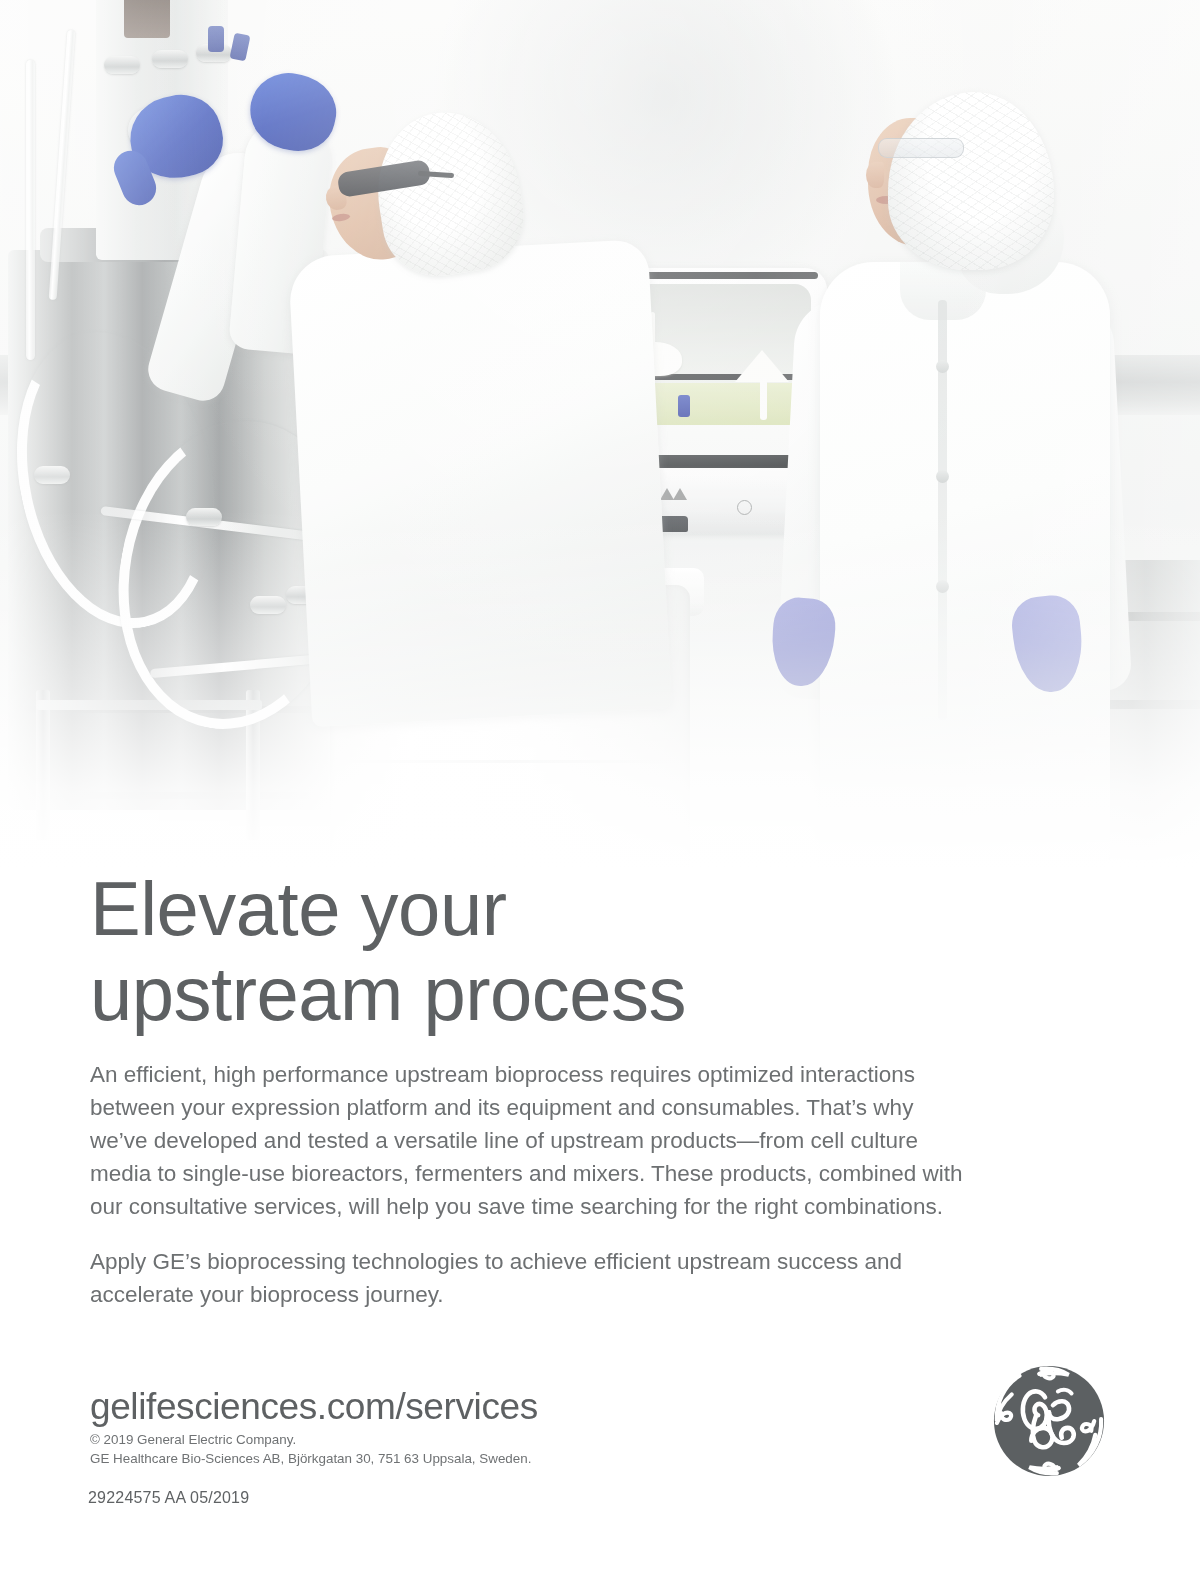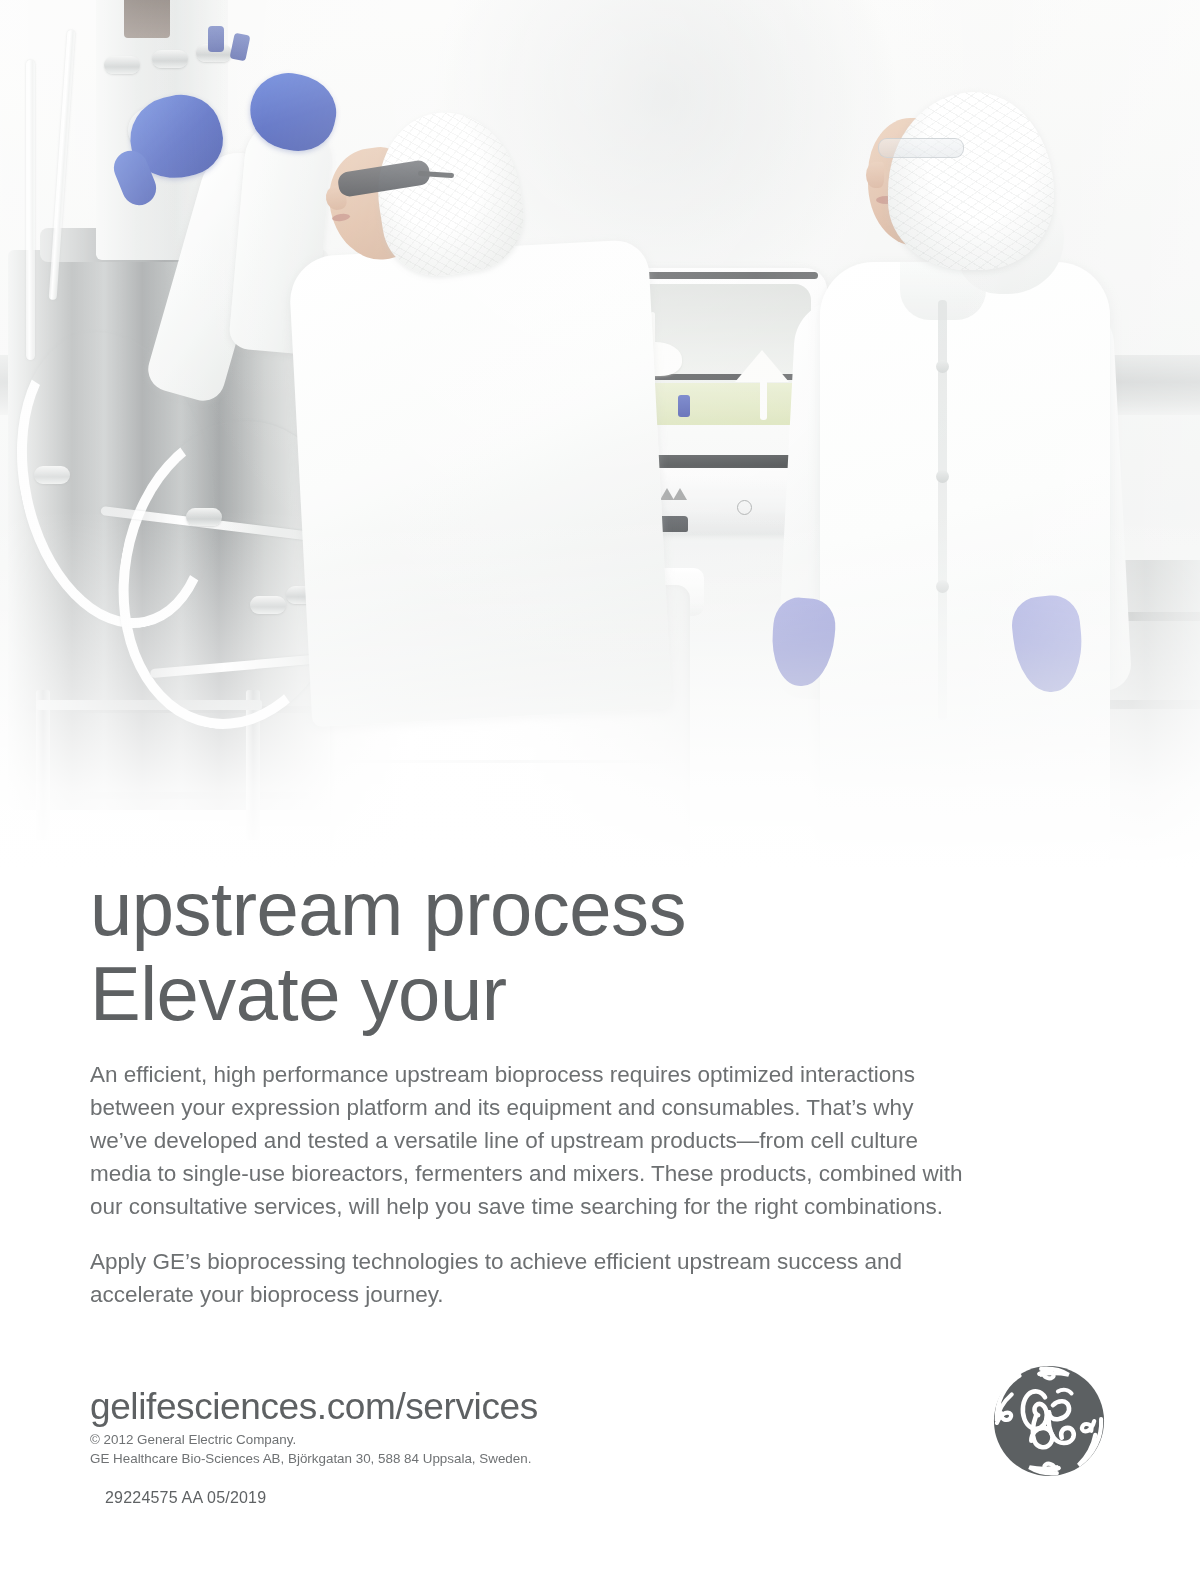--- a/index.html
+++ b/index.html
@@ -381,8 +381,8 @@
   </div>
 
   <h1 class="headline">
+    <span>Elevate your</span>
     <span>upstream process</span>
-    <span>Elevate your</span>
   </h1>
 
   <div class="body-copy">

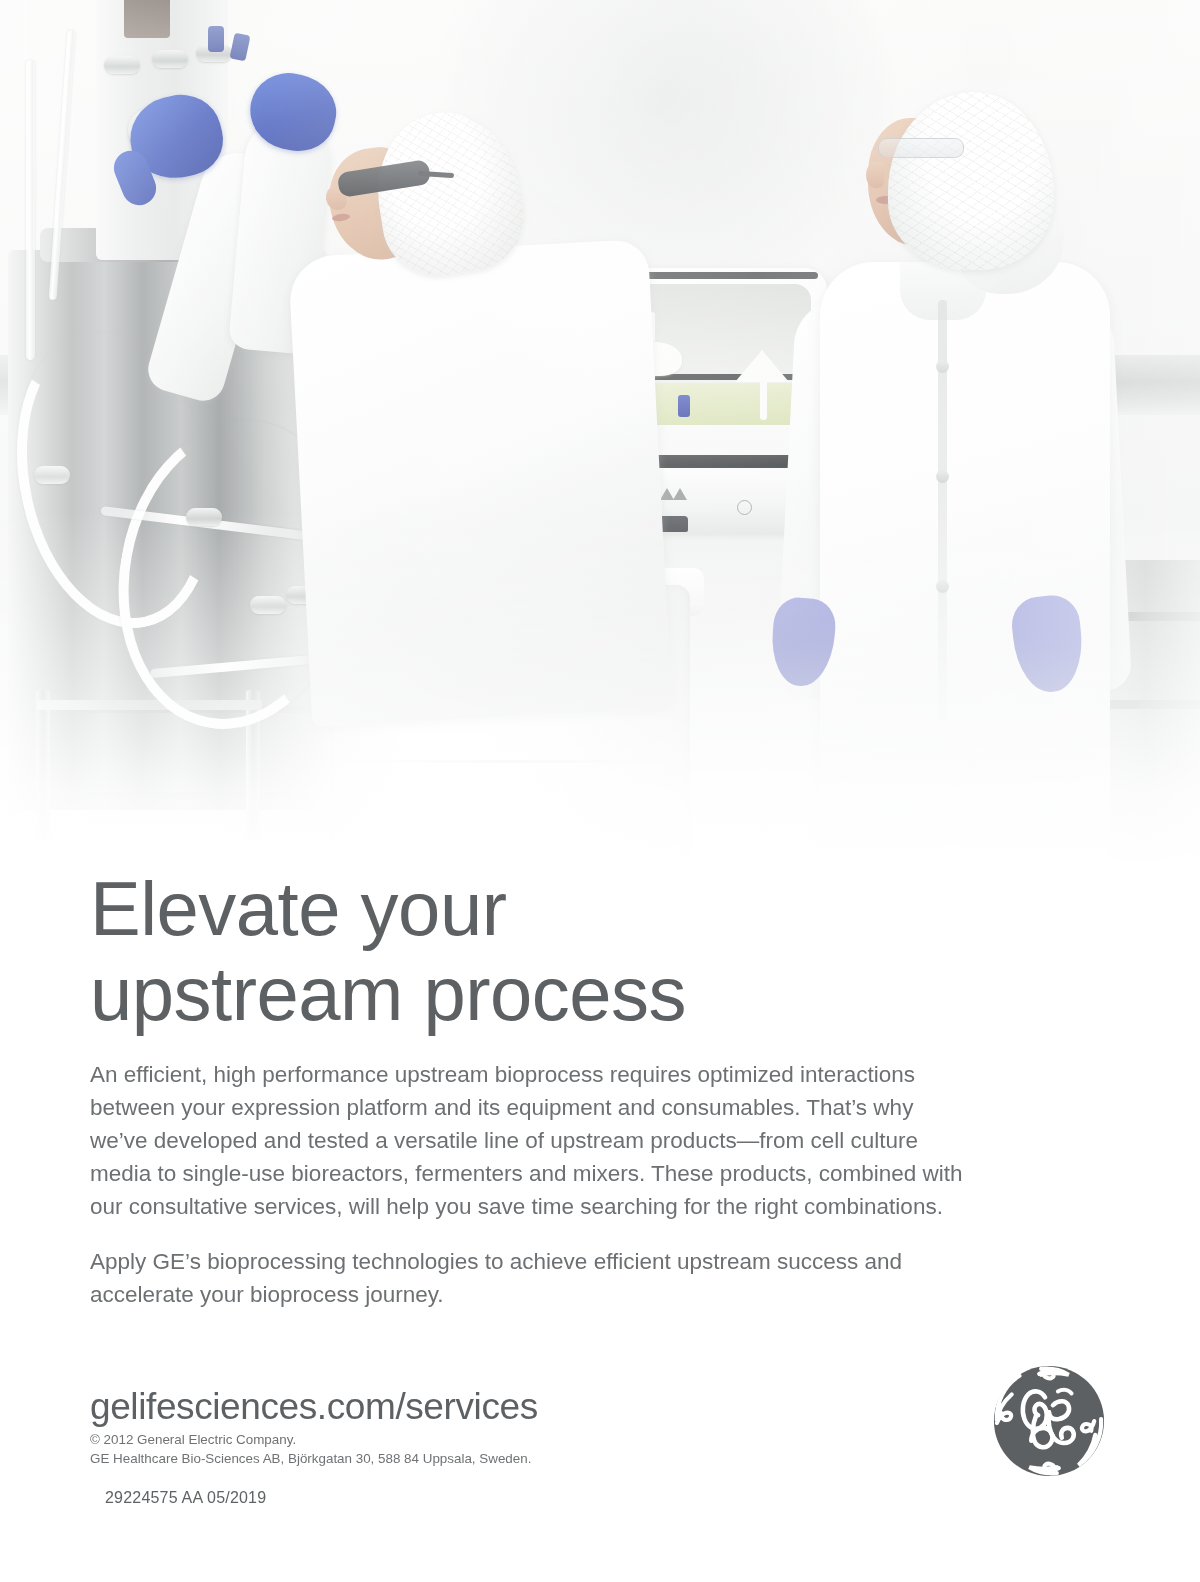--- a/index.html
+++ b/index.html
@@ -393,7 +393,7 @@
   <a class="url" href="#" style="text-decoration:none">gelifesciences.com/services</a>
 
   <div class="legal">
-    <div>© 2012 General Electric Company.</div>
+    <div>© 2019 General Electric Company.</div>
     <div>GE Healthcare Bio-Sciences AB, Björkgatan 30, 588 84 Uppsala, Sweden.</div>
   </div>
   <div class="doccode">29224575 AA    05/2019</div>

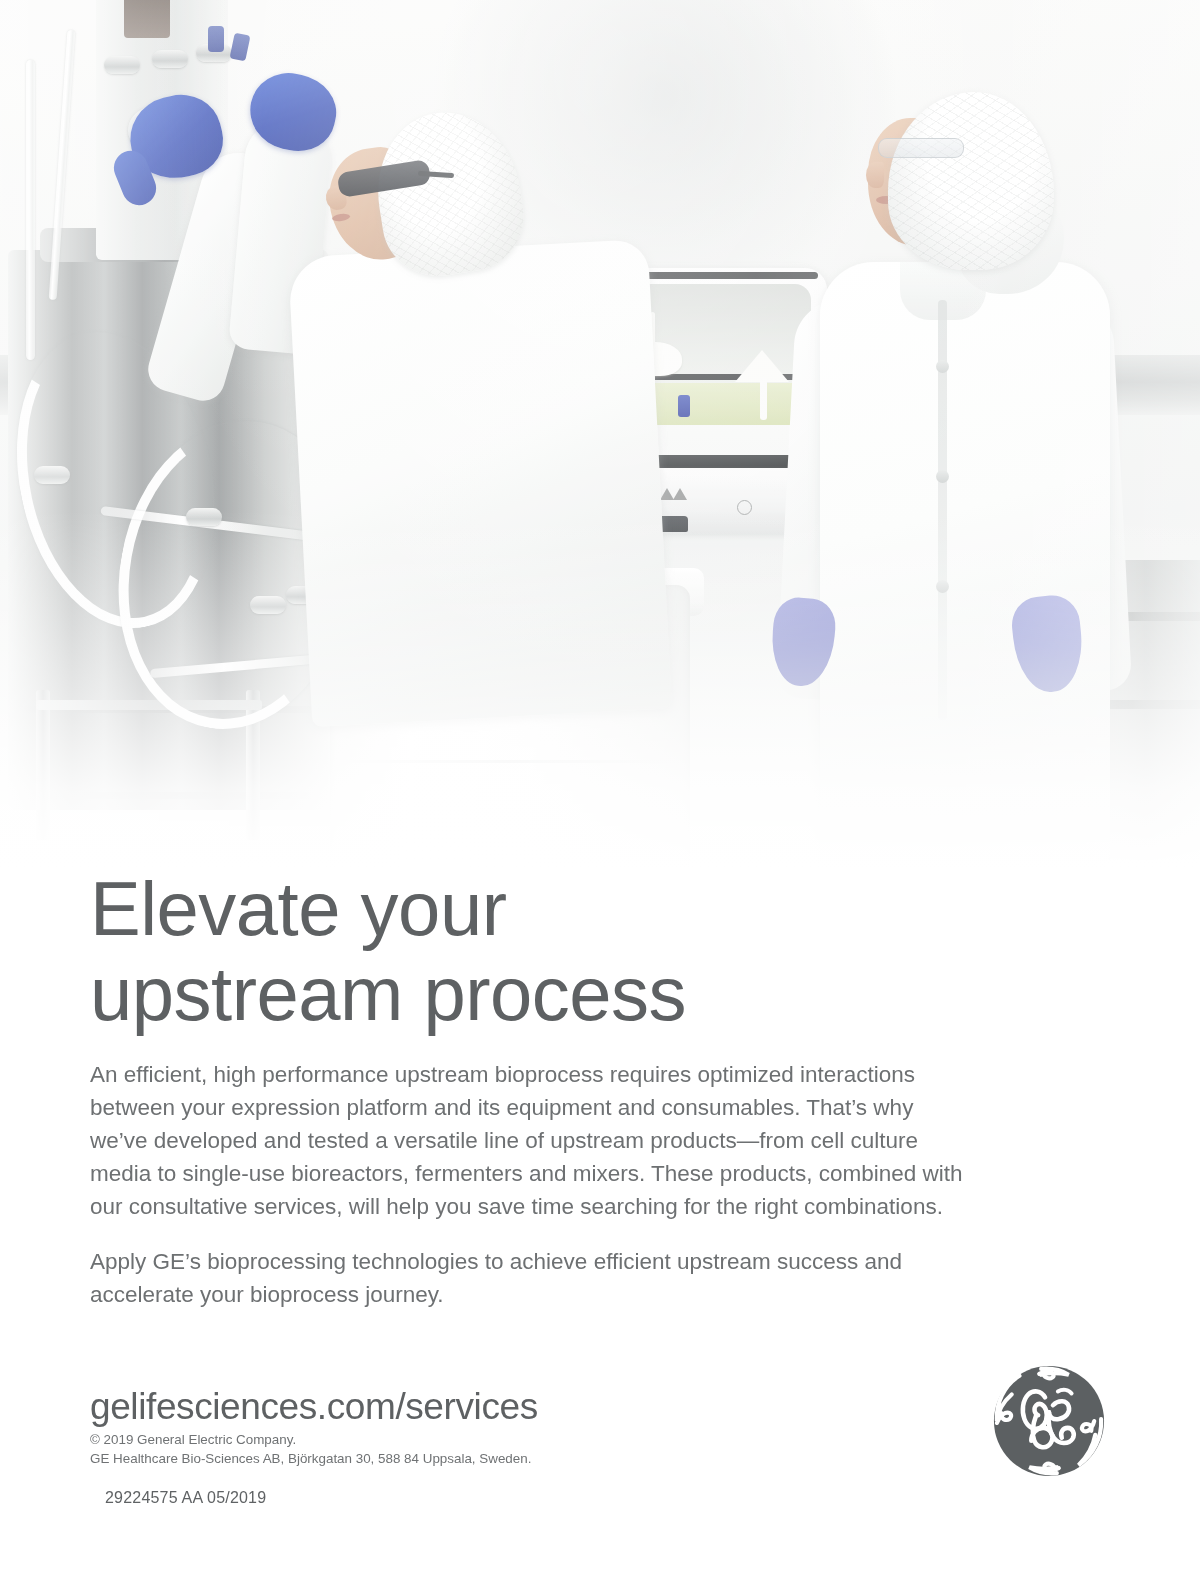--- a/index.html
+++ b/index.html
@@ -394,7 +394,7 @@
 
   <div class="legal">
     <div>© 2019 General Electric Company.</div>
-    <div>GE Healthcare Bio-Sciences AB, Björkgatan 30, 588 84 Uppsala, Sweden.</div>
+    <div>GE Healthcare Bio-Sciences AB, Björkgatan 30, 751 63 Uppsala, Sweden.</div>
   </div>
   <div class="doccode">29224575 AA    05/2019</div>
 

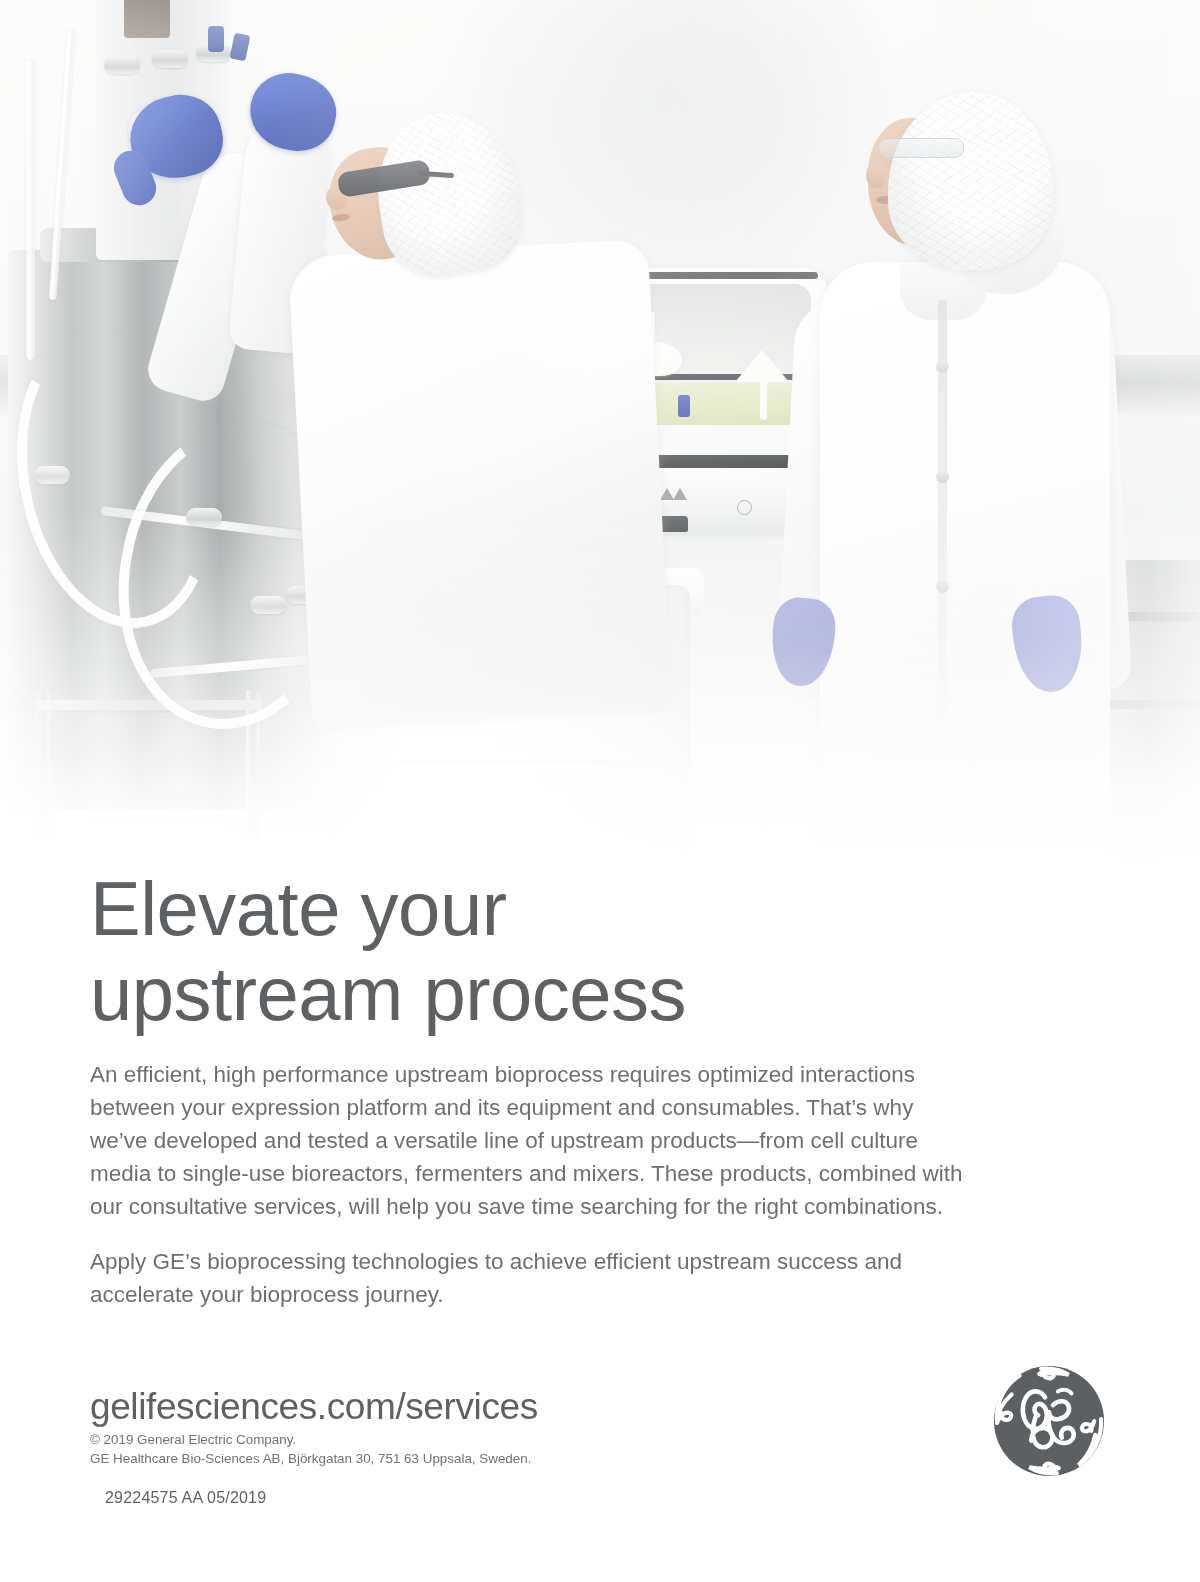--- a/index.html
+++ b/index.html
@@ -254,7 +254,7 @@
 
   .legal { position:absolute; left:90px; top:1431px; width:620px;
         font-size:13.4px; line-height:18.5px; color:#6f7274; }
-  .doccode { position:absolute; left:105px; top:1489px;
+  .doccode { position:absolute; left:88px; top:1489px;
         font-size:16px; color:#5f6264; letter-spacing:.2px; }
 
   

